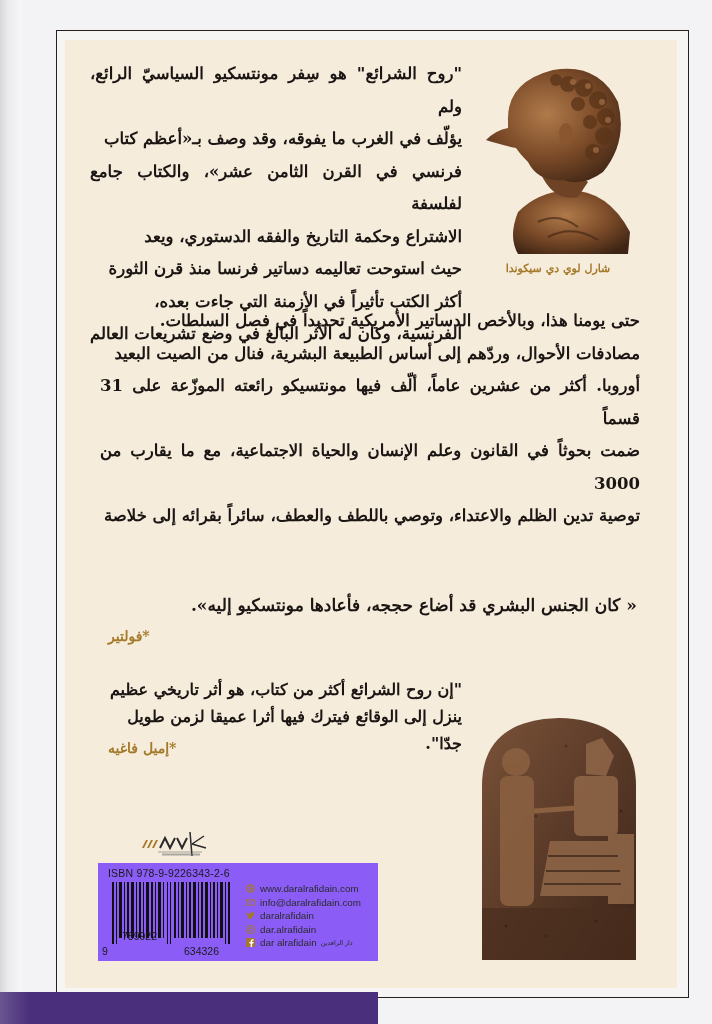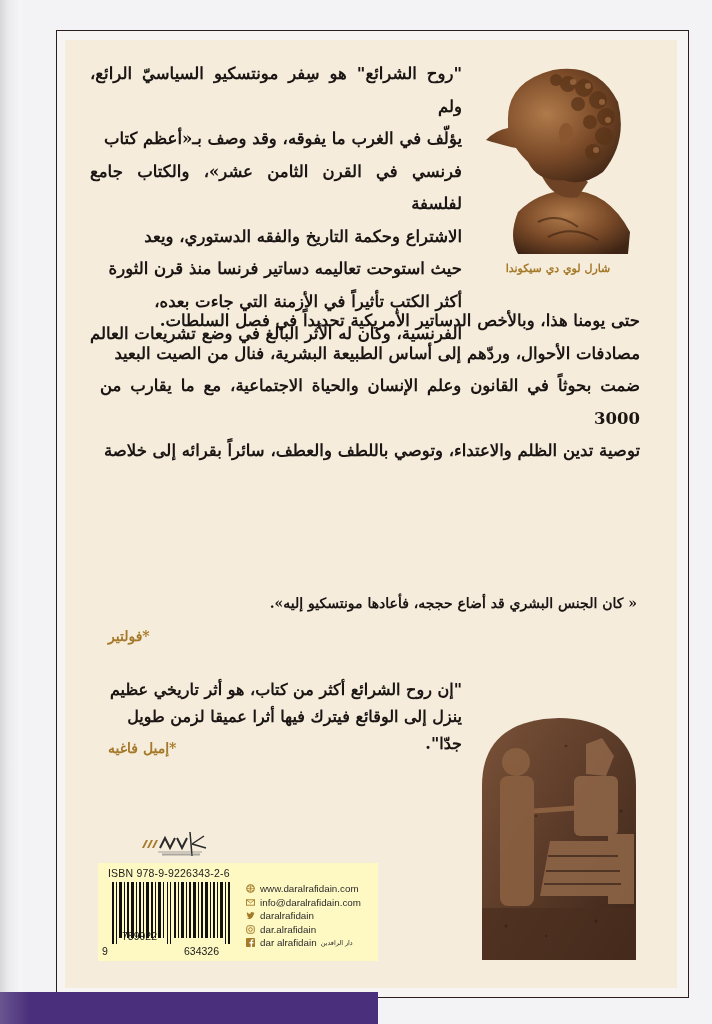--- a/index.html
+++ b/index.html
@@ -157,6 +157,7 @@
 <div class="body-text wide-text">
   <p>حتى يومنا هذا، وبالأخص الدساتير الأمريكية تحديداً في فصل السلطات.</p>
   <p>مصادفات الأحوال، وردّهم إلى أساس الطبيعة البشرية، فنال من الصيت البعيد</p>
+  <p>أوروبا. أكثر من عشرين عاماً، ألّف فيها مونتسيكو رائعته الموزّعة على 31 قسماً</p>
   <p>ضمت بحوثاً في القانون وعلم الإنسان والحياة الاجتماعية، مع ما يقارب من 3000</p>
   <p>توصية تدين الظلم والاعتداء، وتوصي باللطف والعطف، سائراً بقرائه إلى خلاصة</p>
 </div>

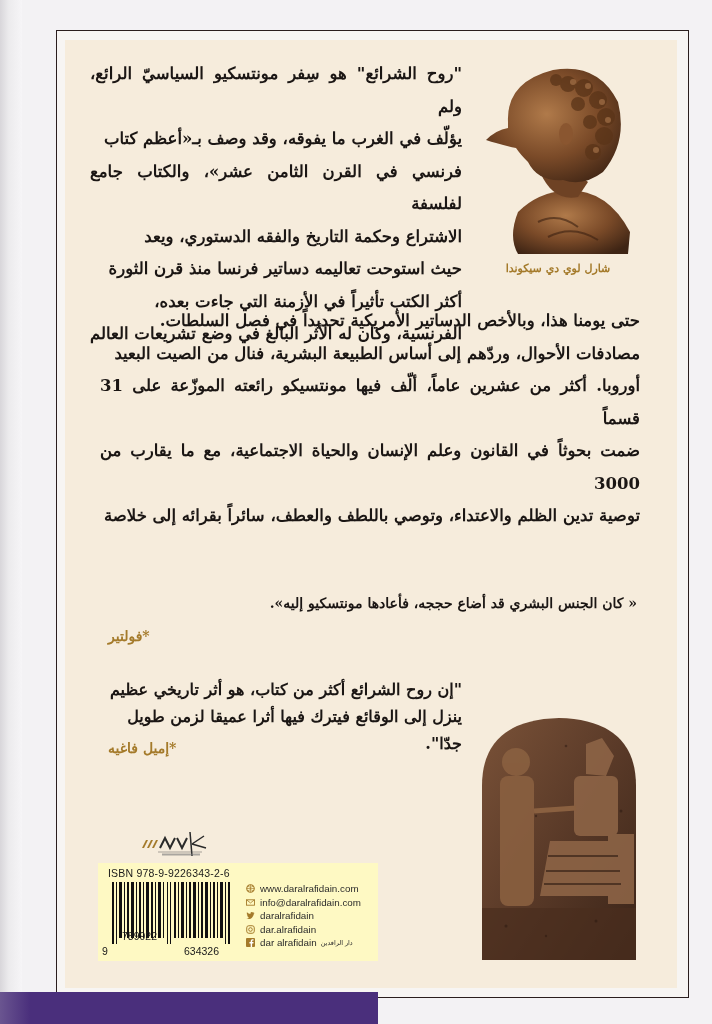--- a/index.html
+++ b/index.html
@@ -40,7 +40,7 @@
     .wide-text { left: 100px; top: 305px; width: 540px; }
     .quote1 {
       position: absolute; right: 75px; top: 595px; direction: rtl;
-      font-weight: bold; font-size: 14px; color: #1b1614;
+      font-weight: bold; font-size: 17px; color: #1b1614;
       font-family: "DejaVu Serif", serif;
     }
     .attrib {

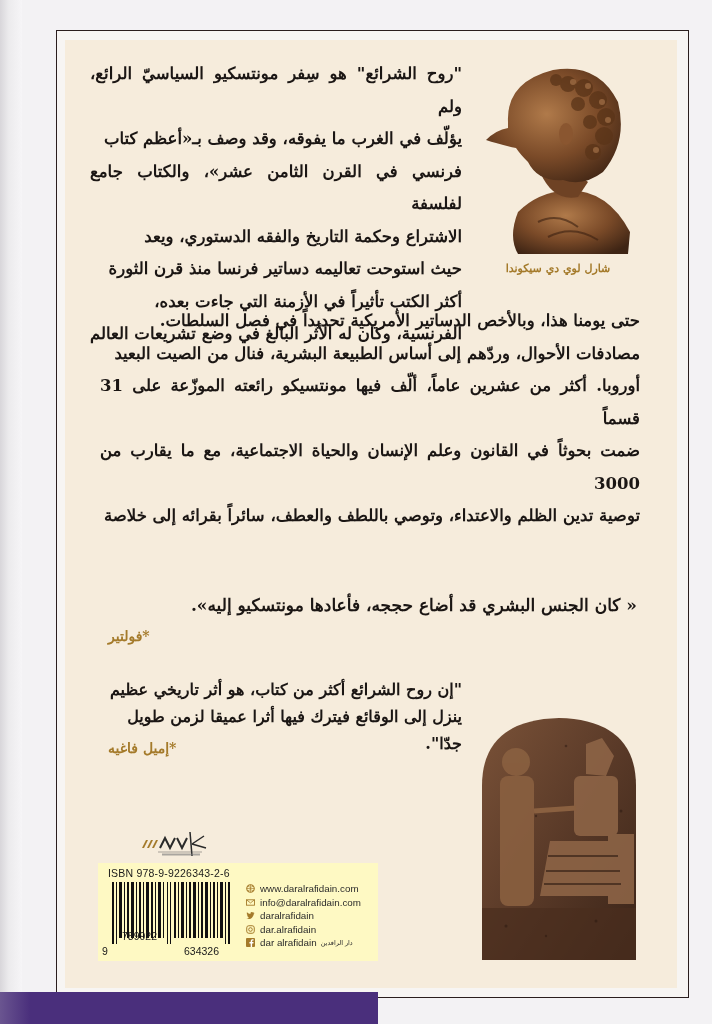--- a/index.html
+++ b/index.html
@@ -72,7 +72,7 @@
     }
     .isbn-box {
       position: absolute; left: 98px; top: 863px; width: 280px; height: 98px;
-      background: #fef9c3;
+      background: #8b5cf6;
     }
     .isbn-label {
       position: absolute; left: 10px; top: 4px; font-family: "Liberation Sans", sans-serif;

